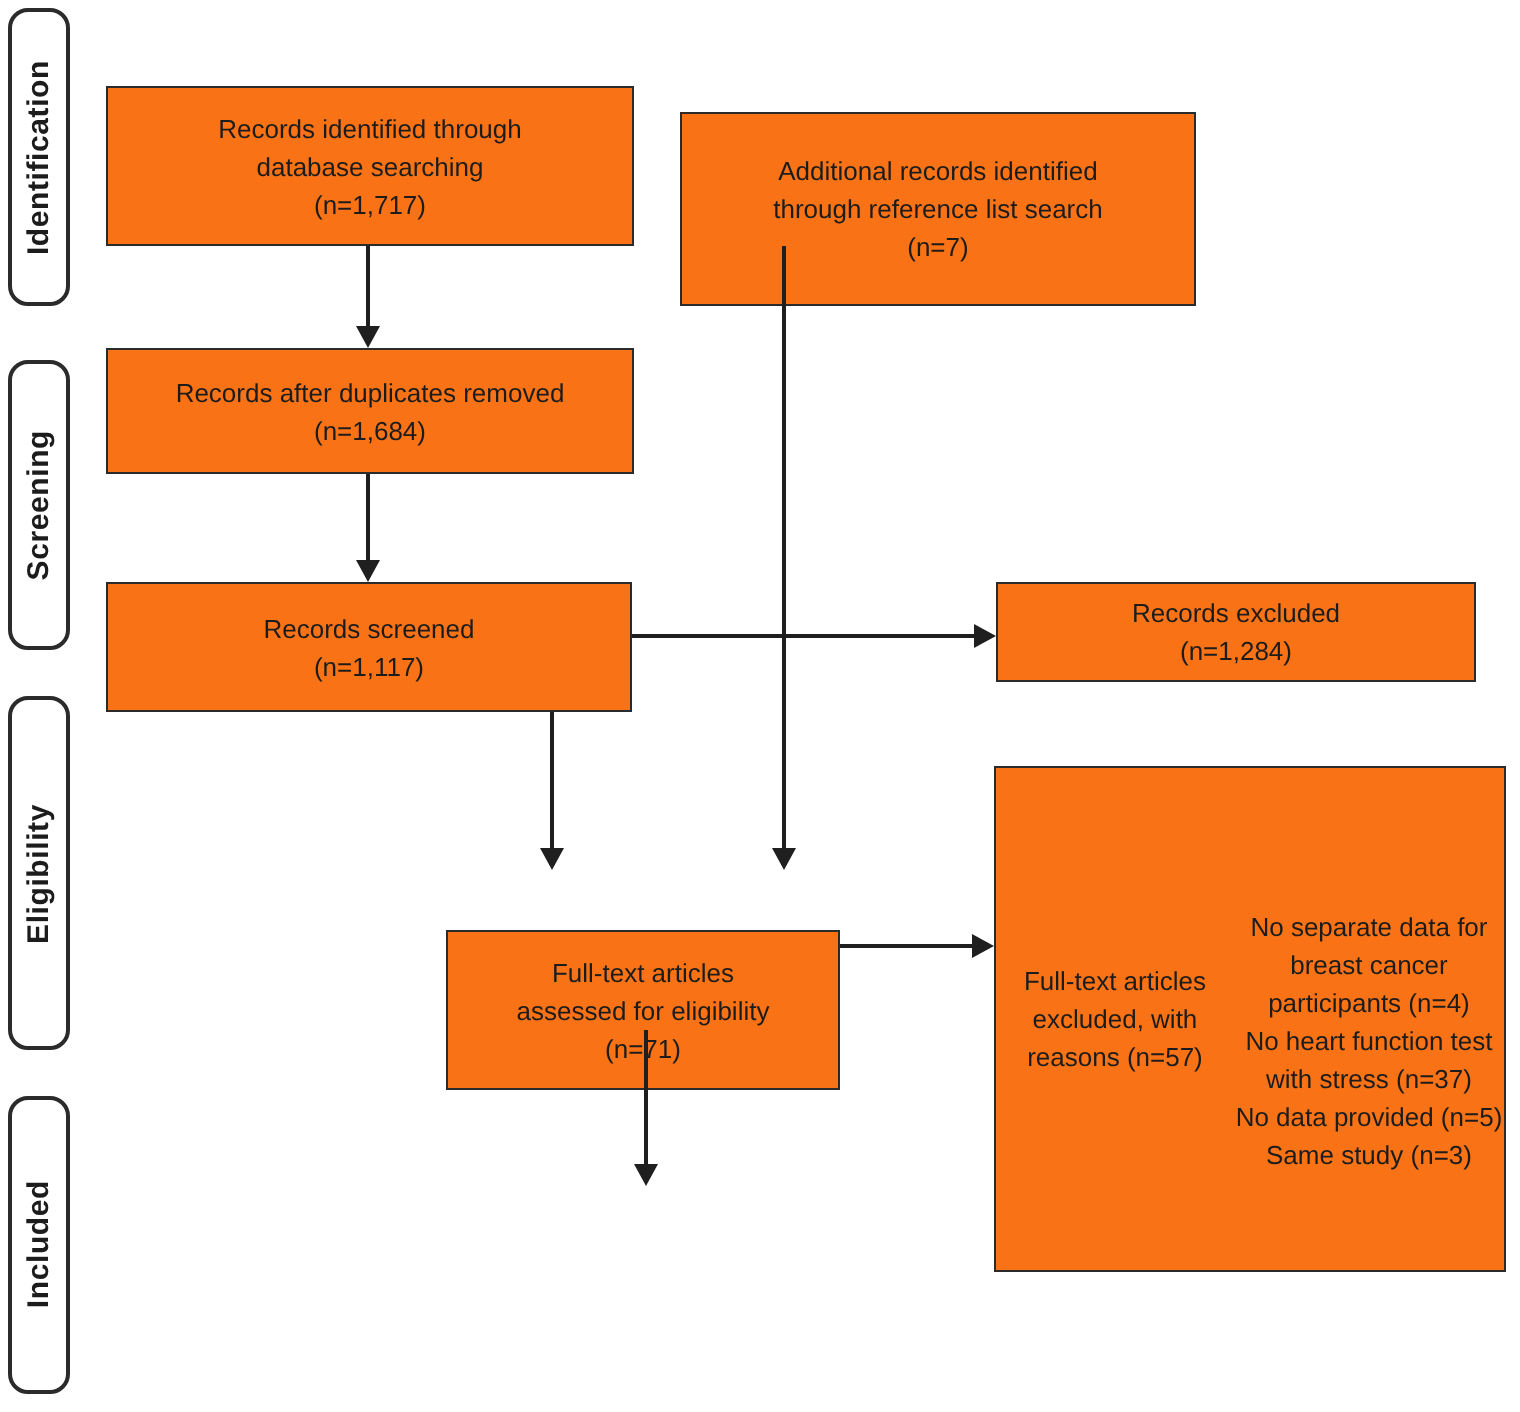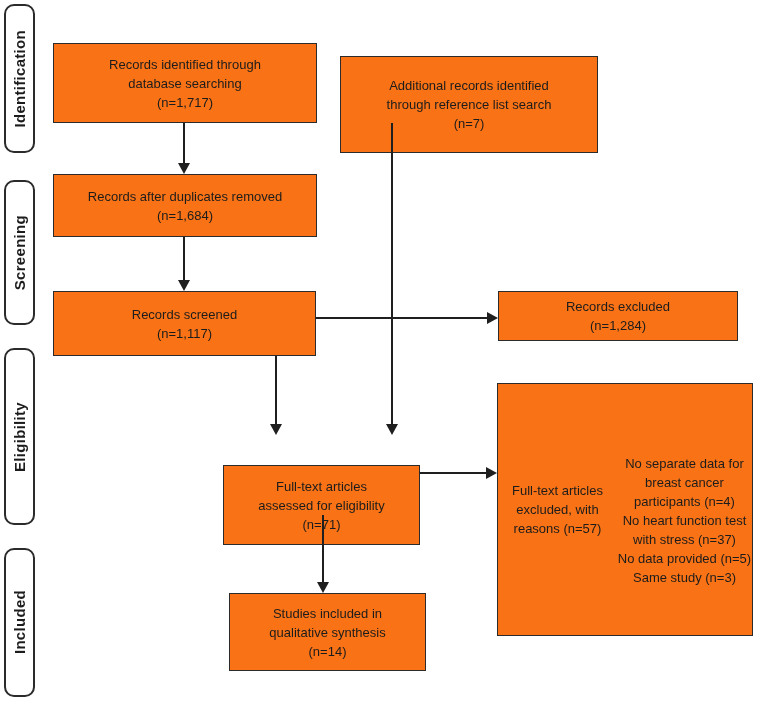--- a/index.html
+++ b/index.html
@@ -140,11 +140,6 @@
 No data provided (n=5)
 Same study (n=3)</span>
   </div>
-  <div class="box" id="box-h">
-    <span class="txt">Studies included in
-qualitative synthesis
-(n=14)</span>
-  </div>
 
   <div>
     <div class="vline" style="left:183px; top:123px; height:41px;"></div>

